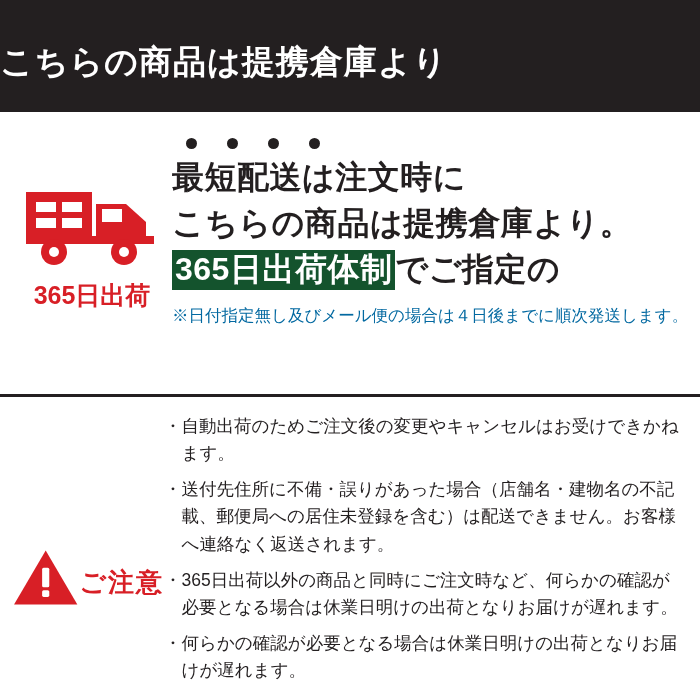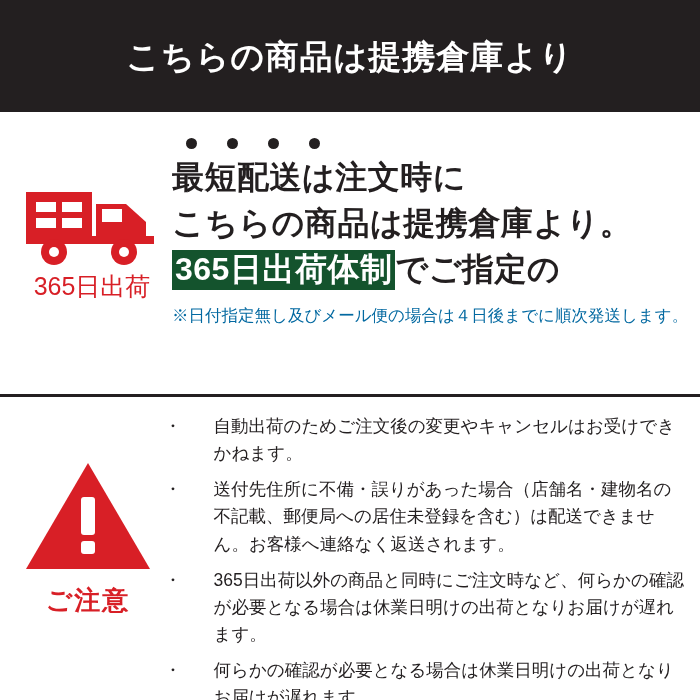--- a/index.html
+++ b/index.html
@@ -24,10 +24,10 @@
     background: #231f20;
     height: 112px;
     display: flex;
-    flex-direction: column;
+    flex-direction: row;
     align-items: center;
-    justify-content: center;
-    padding-top: 2px;
+    justify-content: flex-start;
+    padding-top: 12px;
     box-sizing: border-box;
   }
   .header-line {

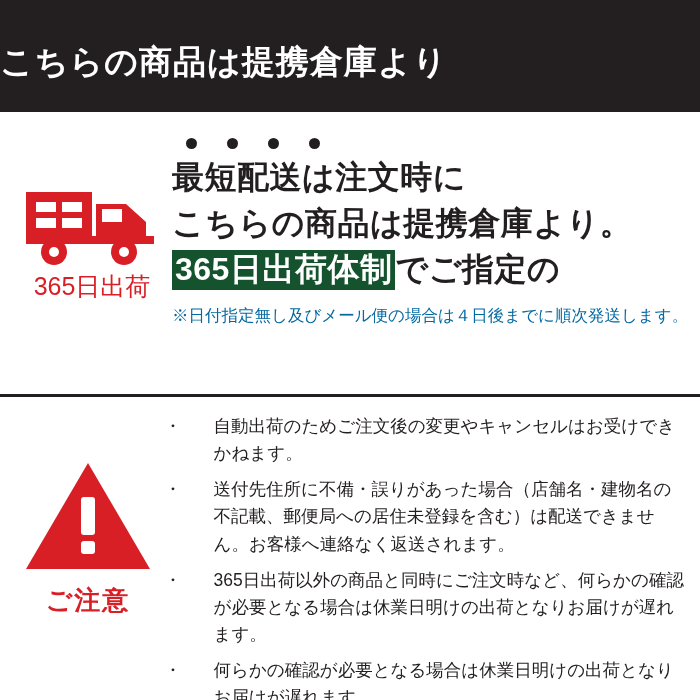--- a/index.html
+++ b/index.html
@@ -66,8 +66,8 @@
   .truck-label {
     color: #d81f26;
     font-size: 25px;
-    font-weight: normal;
-    margin-top: 0;
+    font-weight: bold;
+    margin-top: 9px;
     letter-spacing: 0px;
     white-space: nowrap;
   }

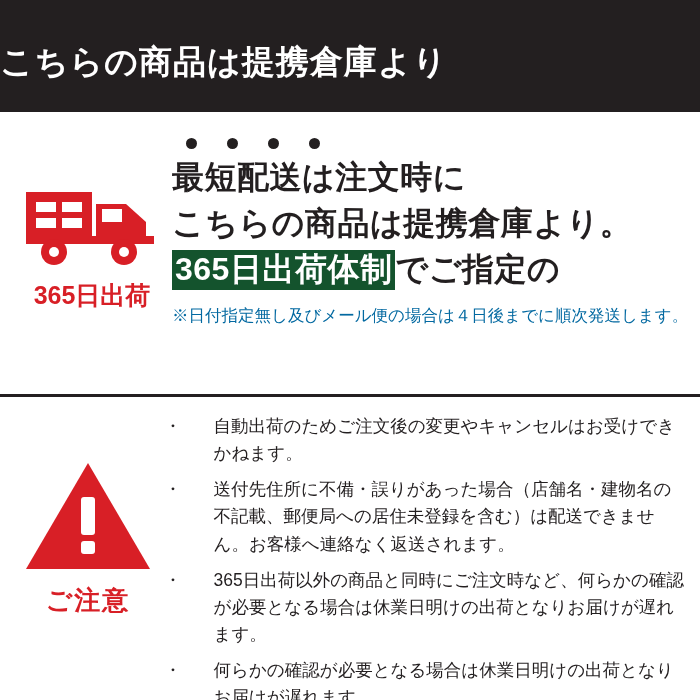--- a/index.html
+++ b/index.html
@@ -162,7 +162,6 @@
   }
   .bullet-text {
     flex: 1 1 auto;
-    margin-left: 32px;
   }
 </style>
 </head>

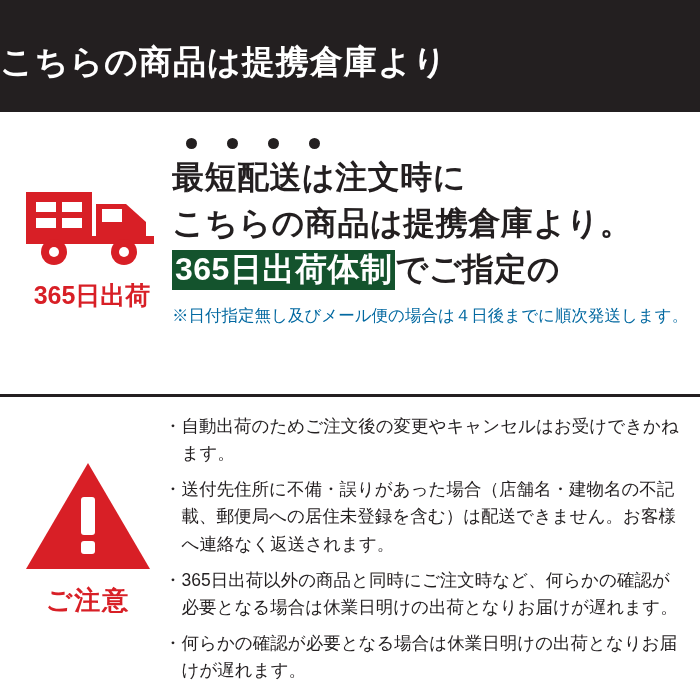--- a/index.html
+++ b/index.html
@@ -125,7 +125,7 @@
     width: 152px;
     flex: 0 0 152px;
     display: flex;
-    flex-direction: column;
+    flex-direction: row;
     align-items: center;
     padding-top: 52px;
     box-sizing: border-box;

